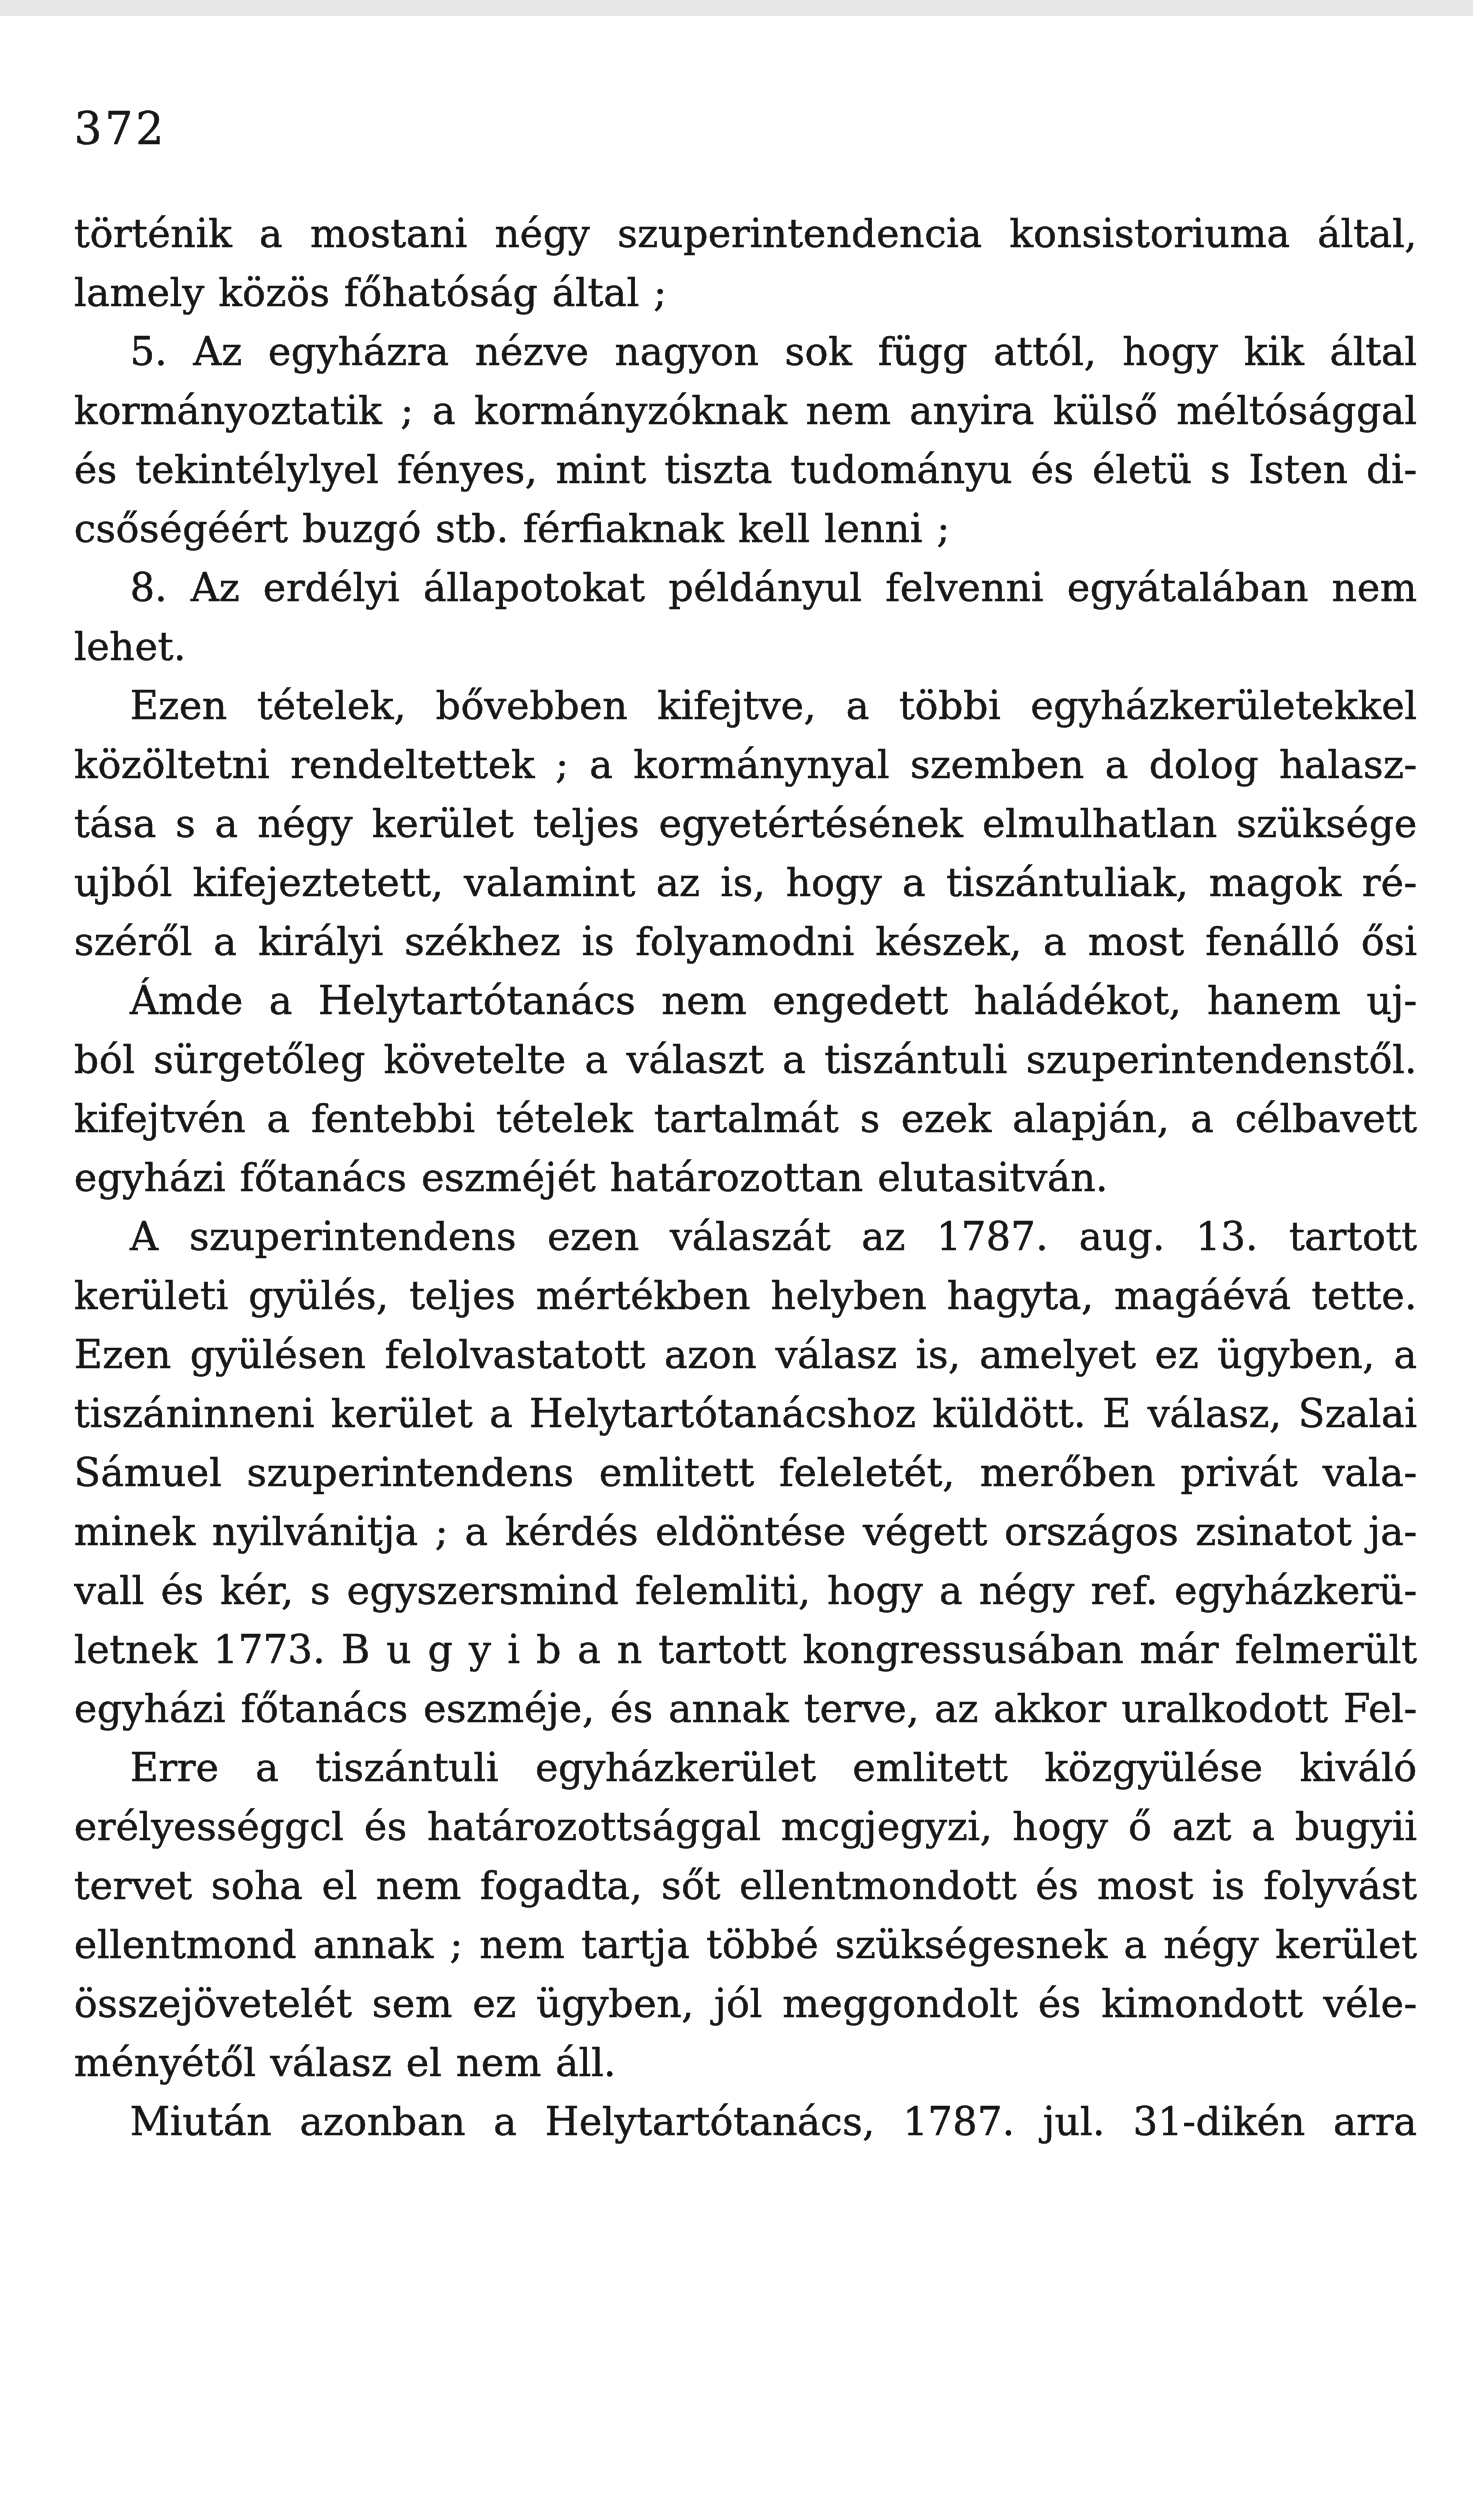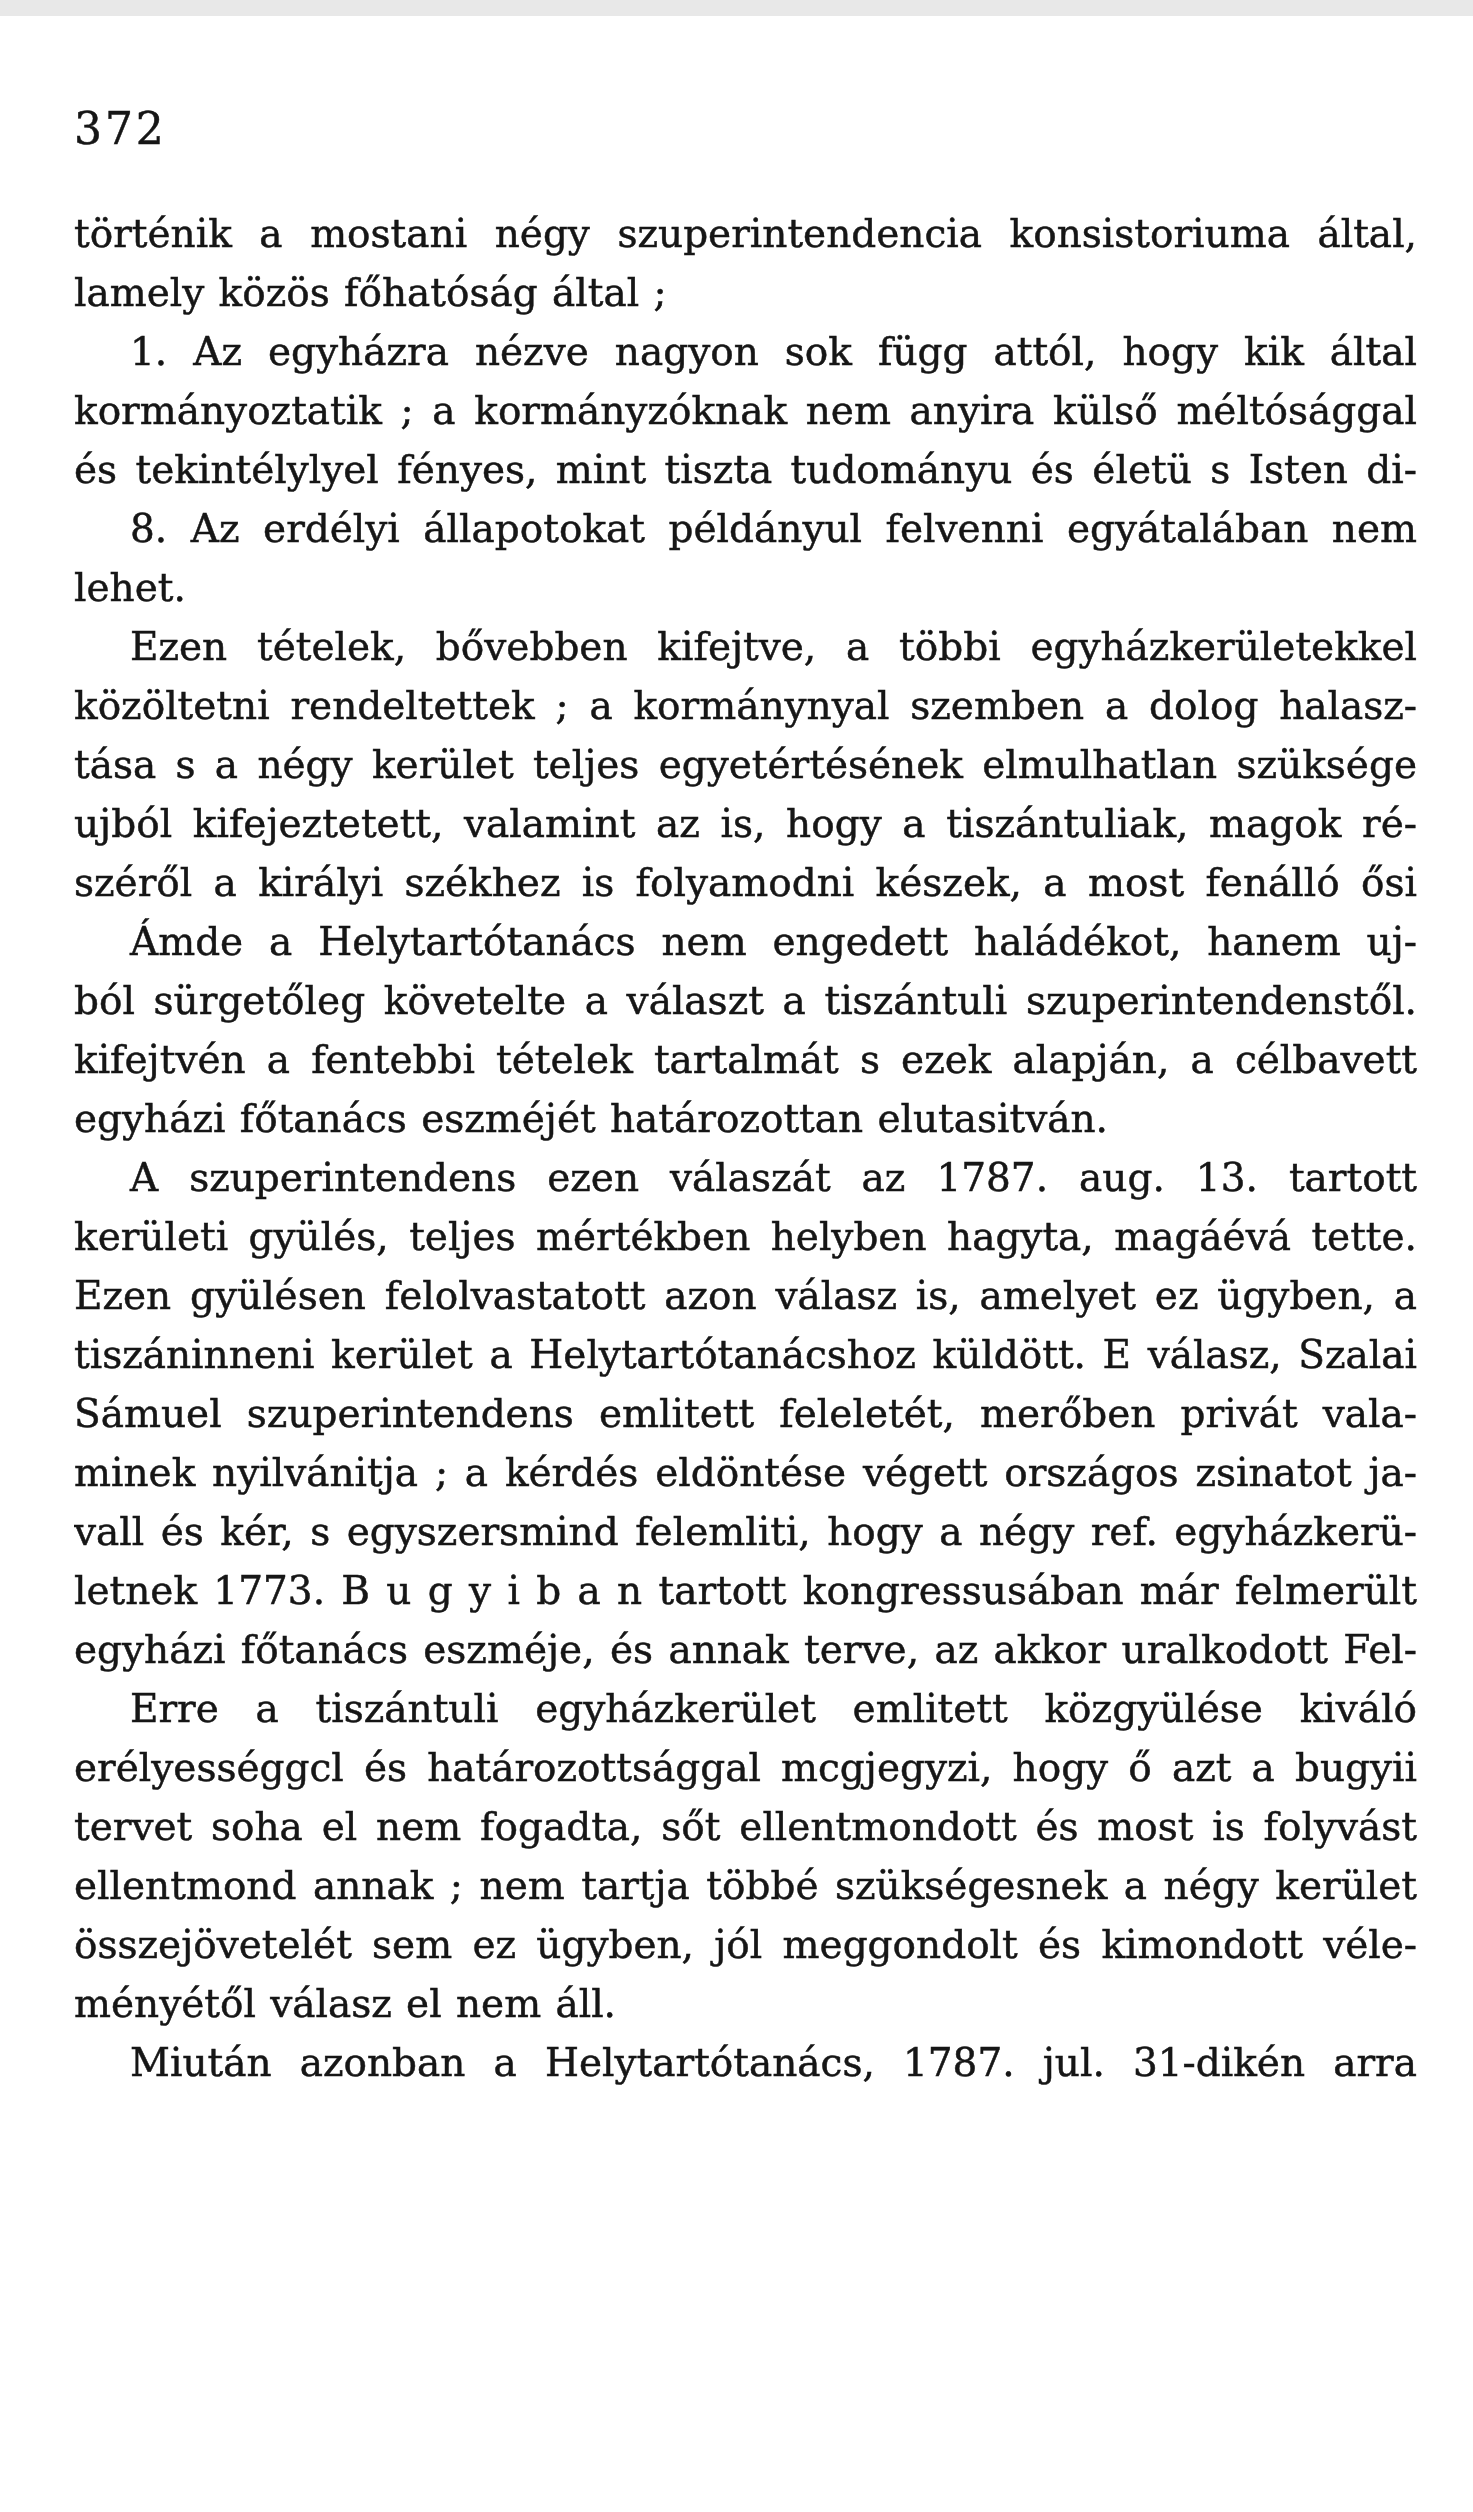--- a/index.html
+++ b/index.html
@@ -53,7 +53,7 @@
   <div class="body-block" id="body-block">
       <div class="line">történik a mostani négy szuperintendencia konsistoriuma által, mint</div>
       <div class="line endline">lamely közös főhatóság által ;</div>
-      <div class="line indent">1. Az egyházra nézve nagyon sok függ attól, hogy kik által</div>
+      <div class="line indent">5. Az egyházra nézve nagyon sok függ attól, hogy kik által</div>
       <div class="line">kormányoztatik ; a kormányzóknak nem anyira külső méltósággal</div>
       <div class="line">és tekintélylyel fényes, mint tiszta tudományu és életü s Isten di-</div>
       <div class="line indent">8. Az erdélyi állapotokat példányul felvenni egyátalában nem</div>

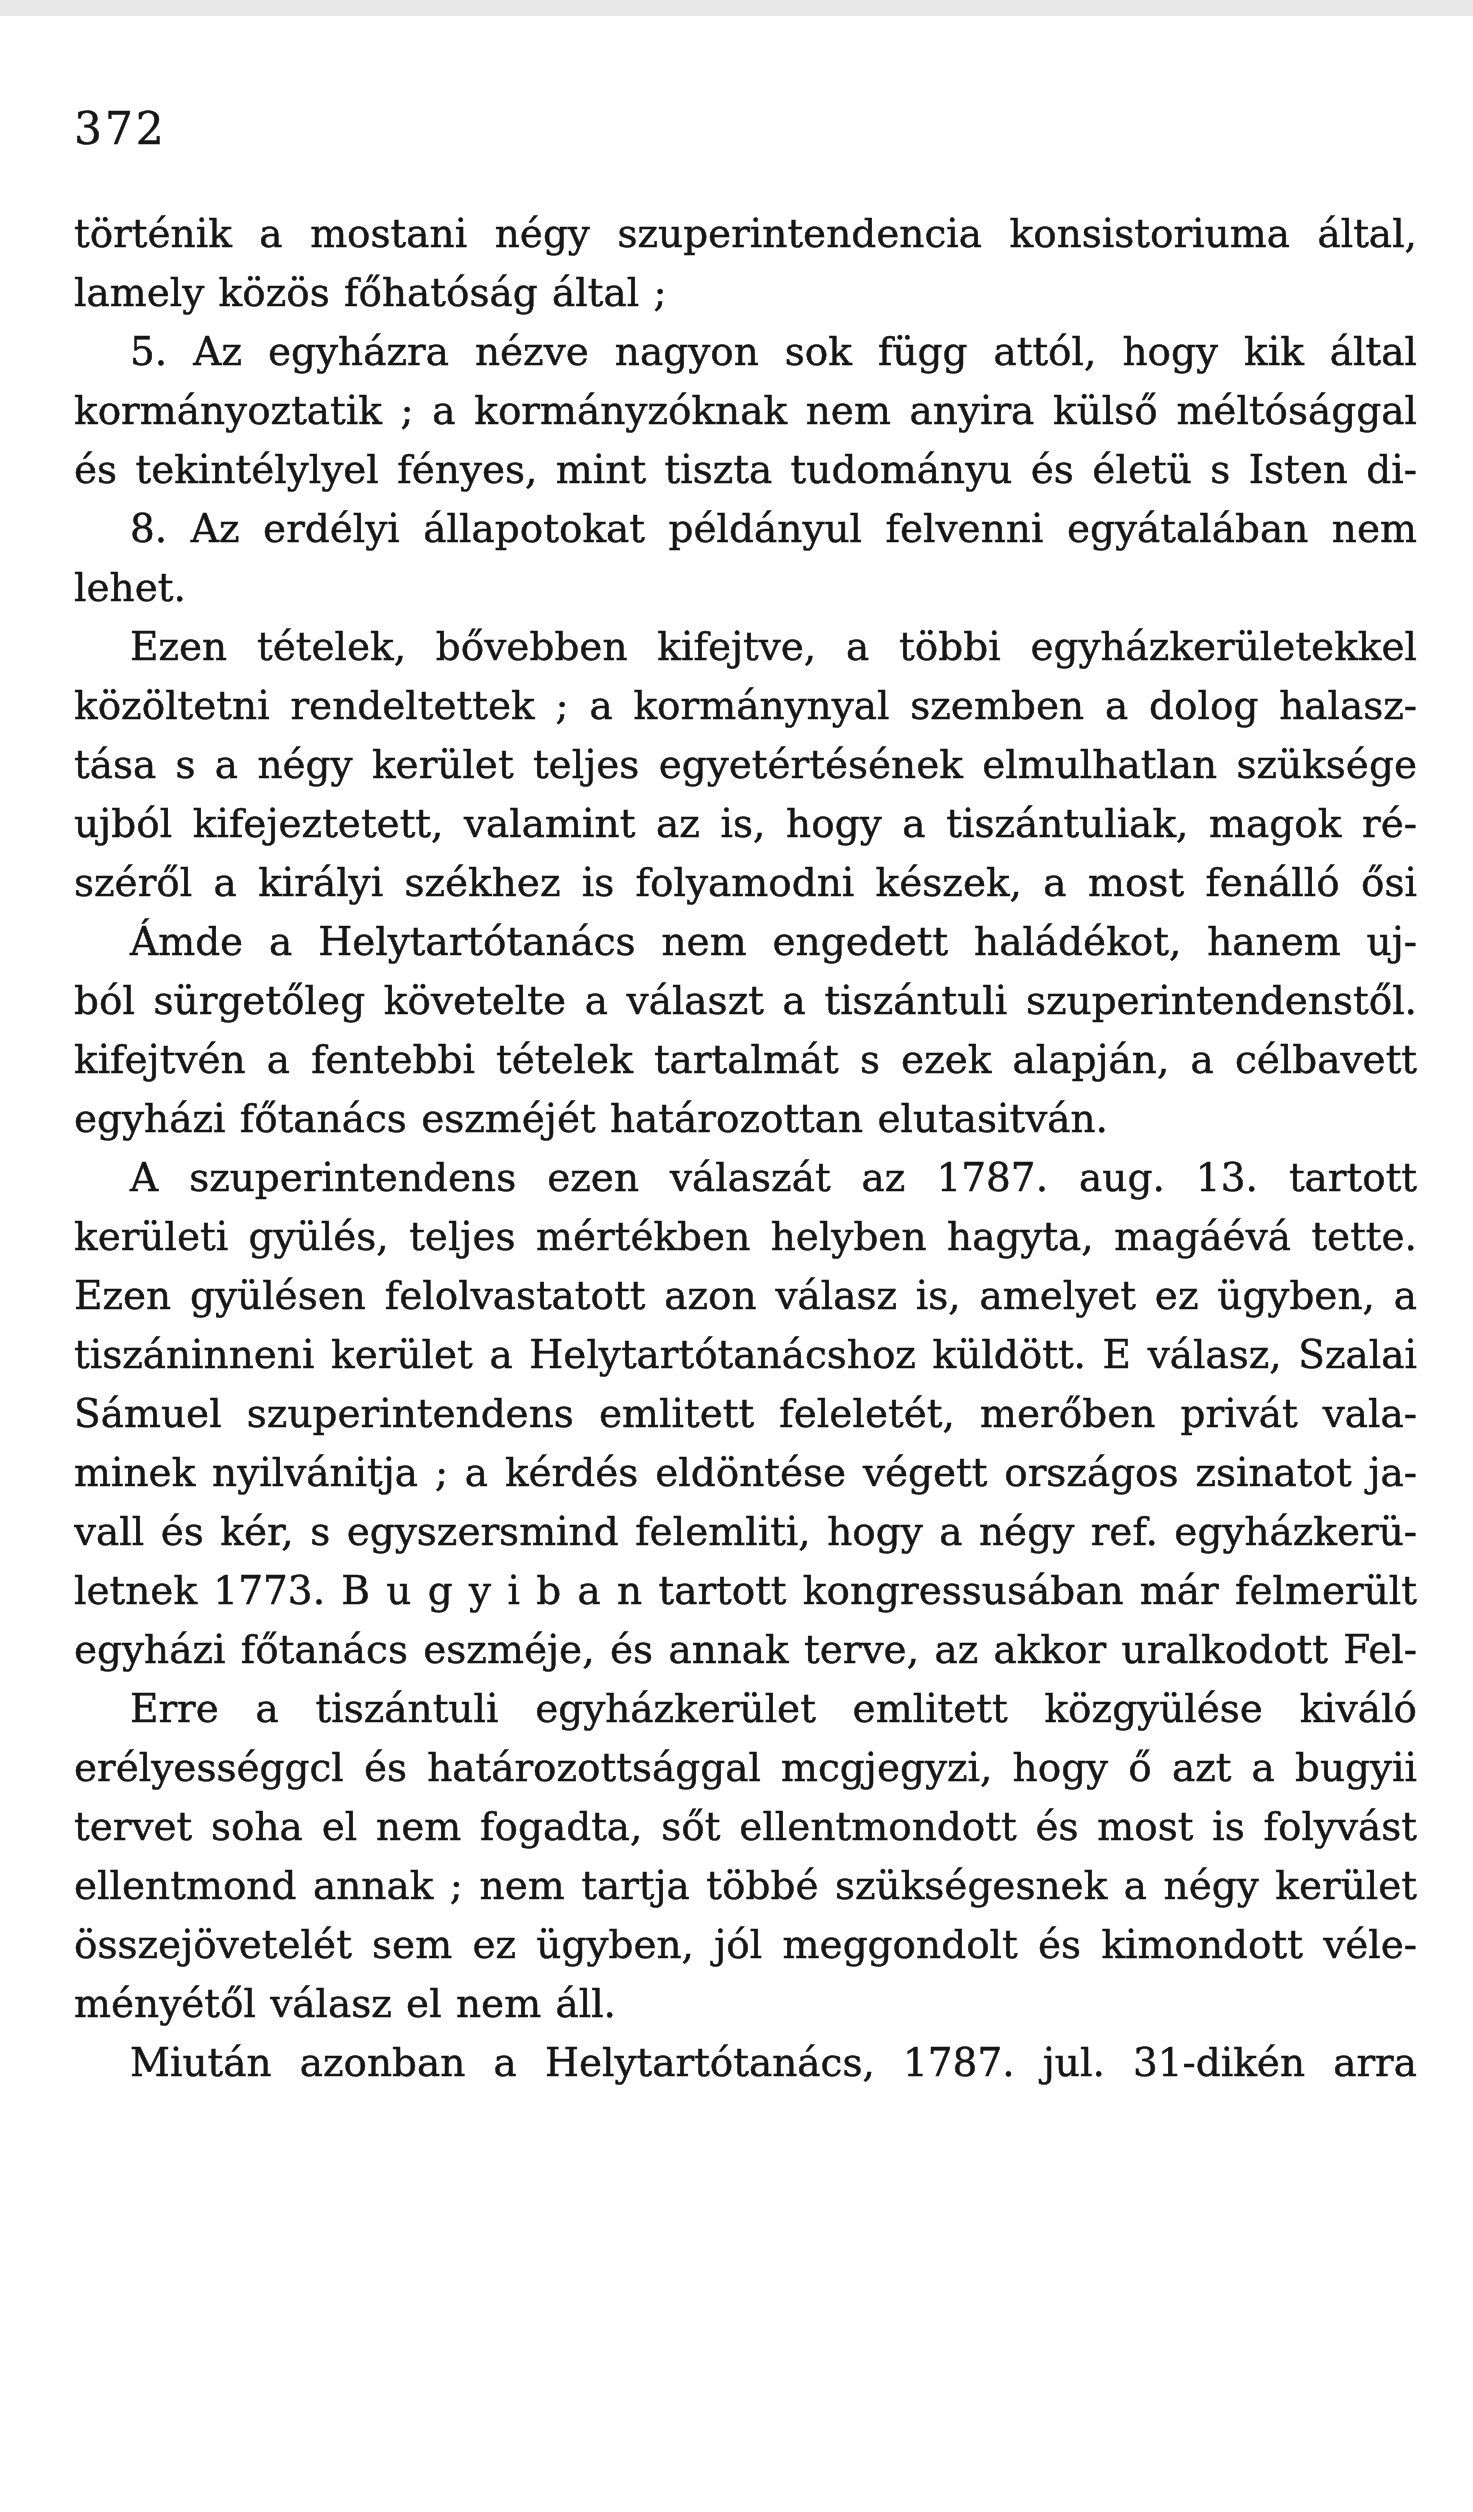--- a/index.html
+++ b/index.html
@@ -56,6 +56,7 @@
       <div class="line indent">5. Az egyházra nézve nagyon sok függ attól, hogy kik által</div>
       <div class="line">kormányoztatik ; a kormányzóknak nem anyira külső méltósággal</div>
       <div class="line">és tekintélylyel fényes, mint tiszta tudományu és életü s Isten di-</div>
+      <div class="line endline">csőségéért buzgó stb. férfiaknak kell lenni ;</div>
       <div class="line indent">8. Az erdélyi állapotokat példányul felvenni egyátalában nem</div>
       <div class="line endline">lehet.</div>
       <div class="line indent">Ezen tételek, bővebben kifejtve, a többi egyházkerületekkel</div>

